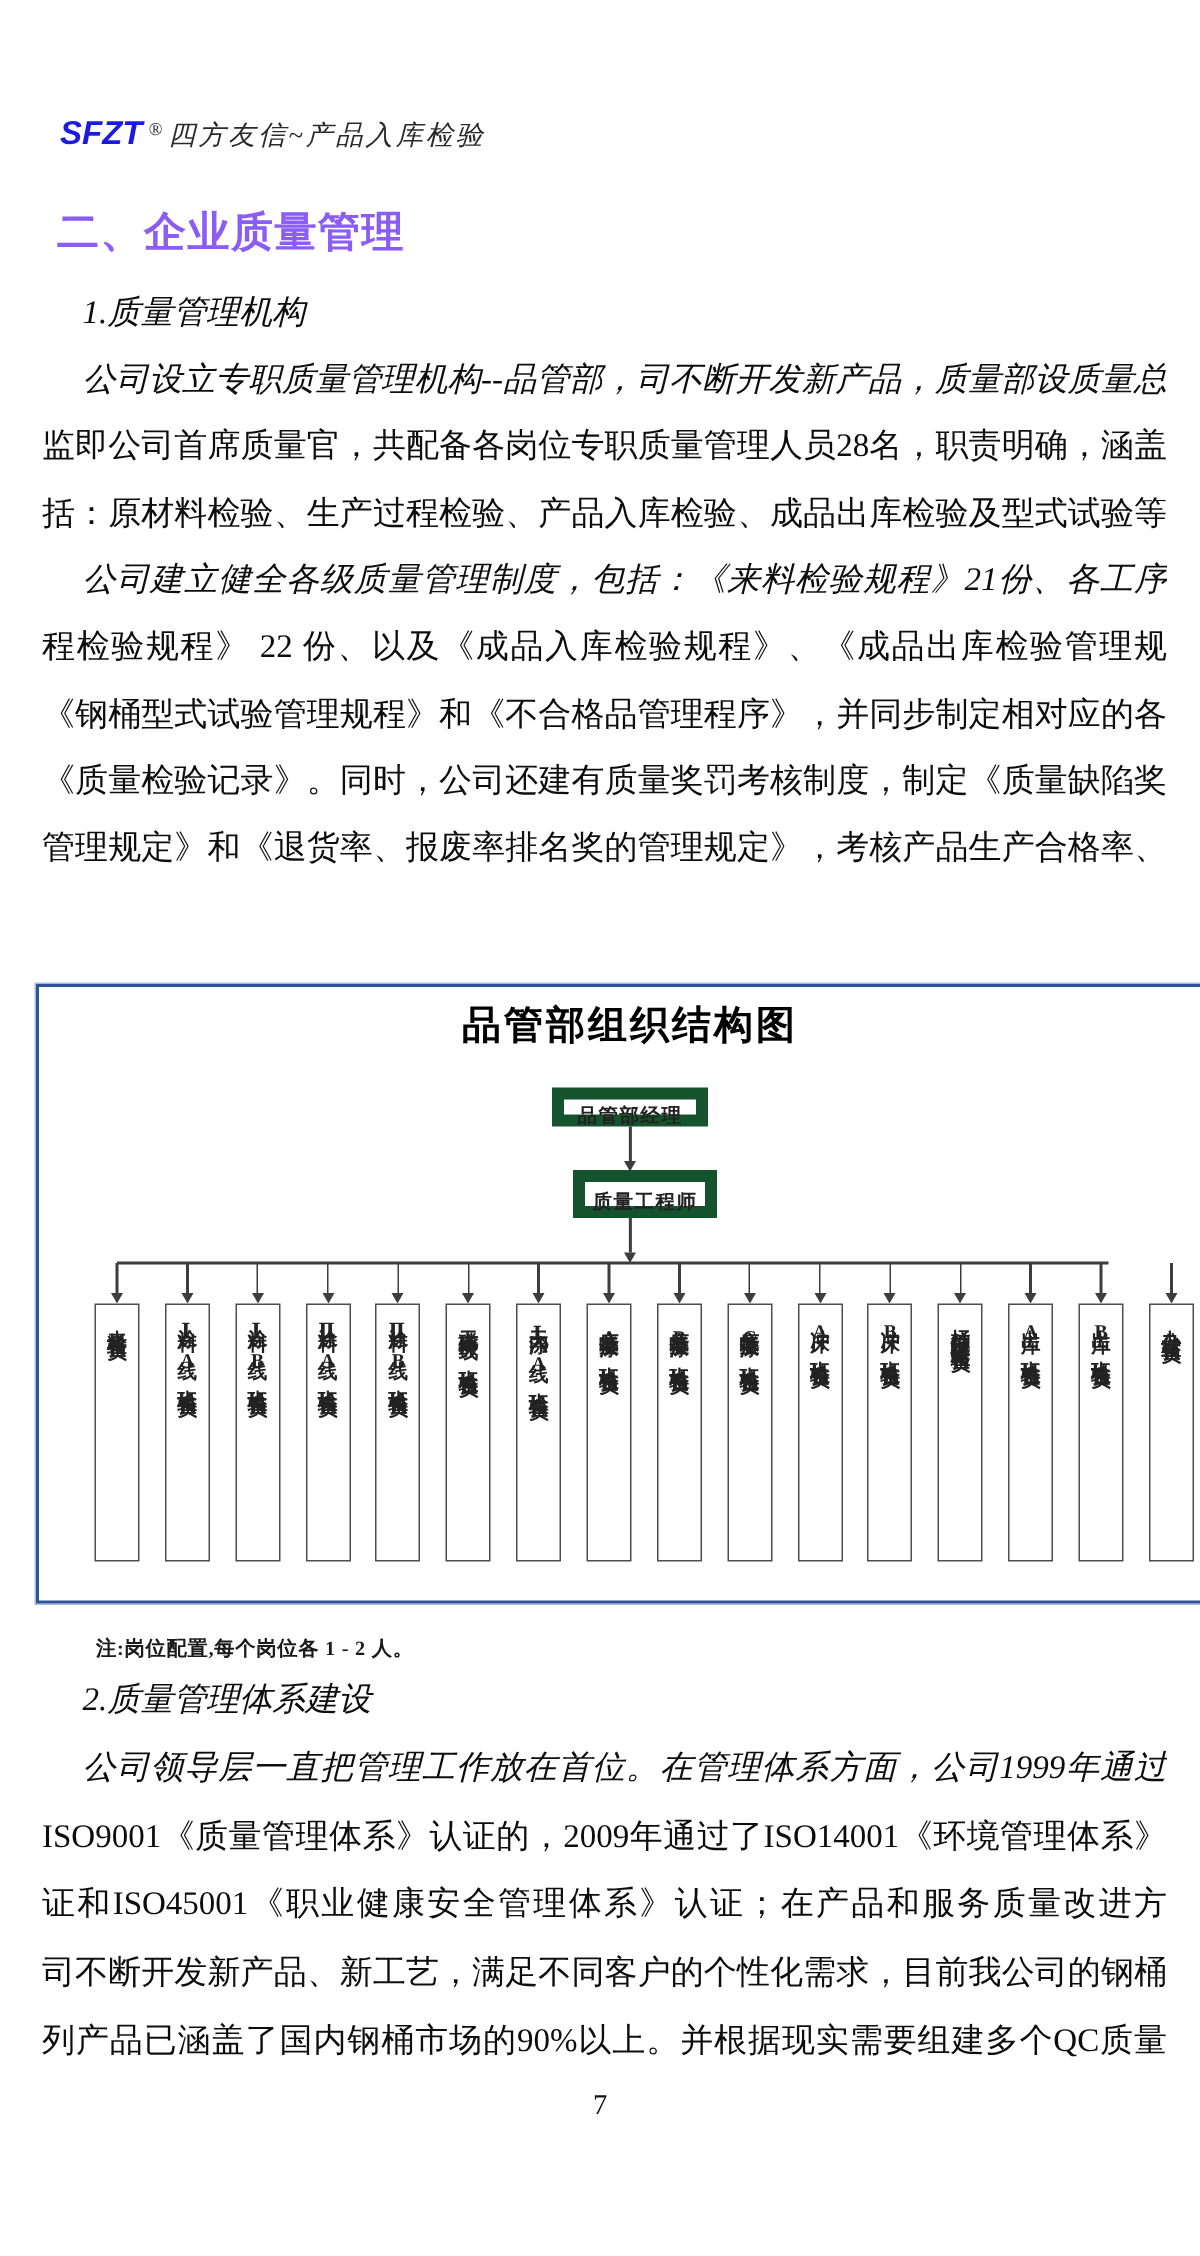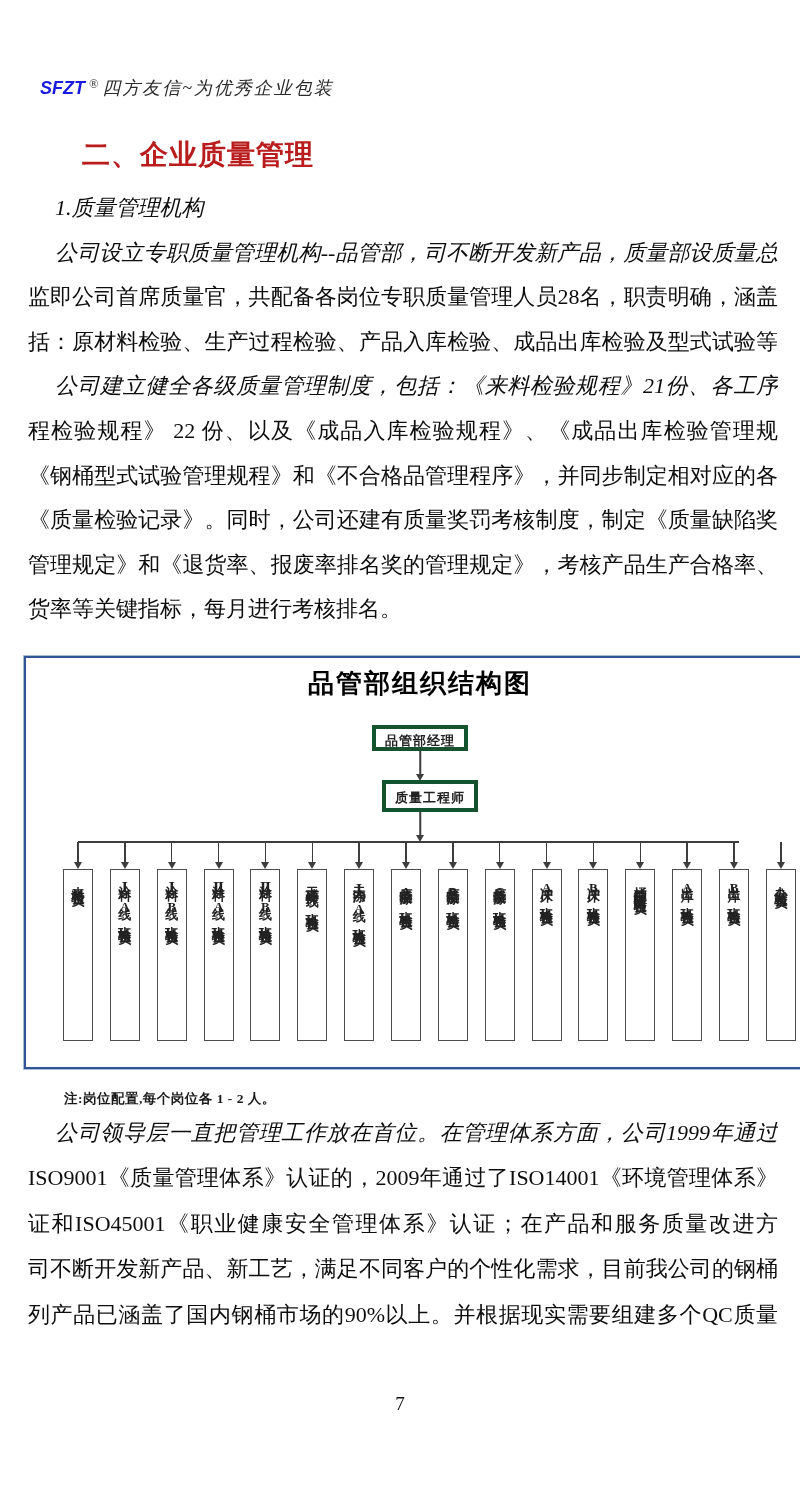--- a/index.html
+++ b/index.html
@@ -9,7 +9,7 @@
   
   .hdr { position: absolute; left: 40px; top: 76px; white-space: nowrap; }
   .hdr .brand { font-family: "Liberation Sans", "DejaVu Sans", sans-serif;
-                font-weight: bold; font-style: italic; font-size: 18px; color: #1b1bdf; text-align: center; }
+                font-weight: bold; font-style: italic; font-size: 22px; color: #1b1bdf; text-align: center; }
   .hdr .reg { font-size: 12px; vertical-align: super; color: #2a2a2a; font-style: italic; }
   .hdr .tagline { font-size: 18px; font-style: italic; color: #2a2a2a; letter-spacing: 2px; }
 

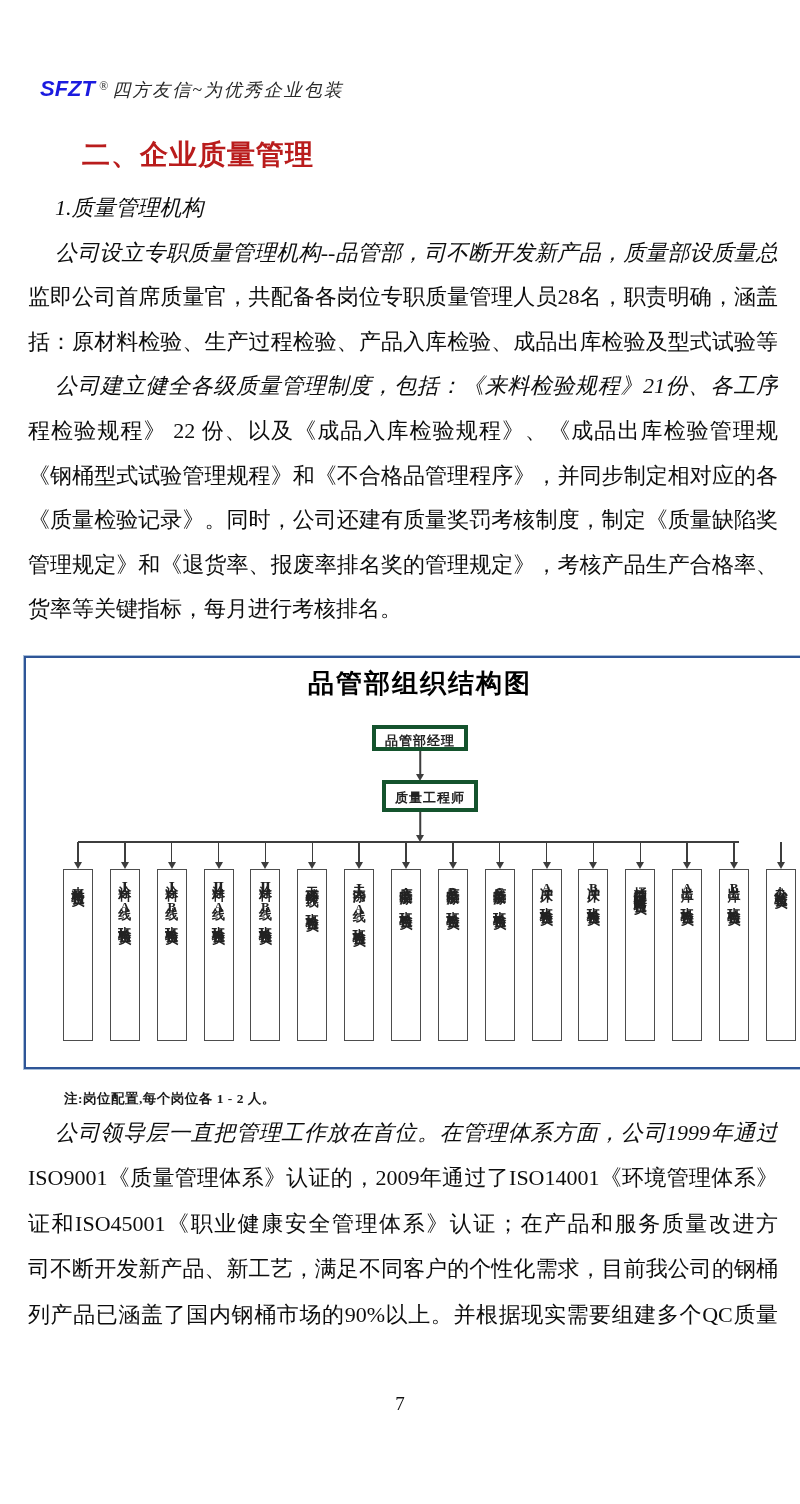--- a/index.html
+++ b/index.html
@@ -74,7 +74,7 @@
 <div class="hdr">
   <span class="brand">SFZT</span>
   <span class="reg">®</span>
-  <span class="tagline">四方友信~为优秀企业包装</span>
+  <span class="tagline">四方友信~产品入库检验</span>
 </div>
 
 <div class="doc-title">二、企业质量管理</div>

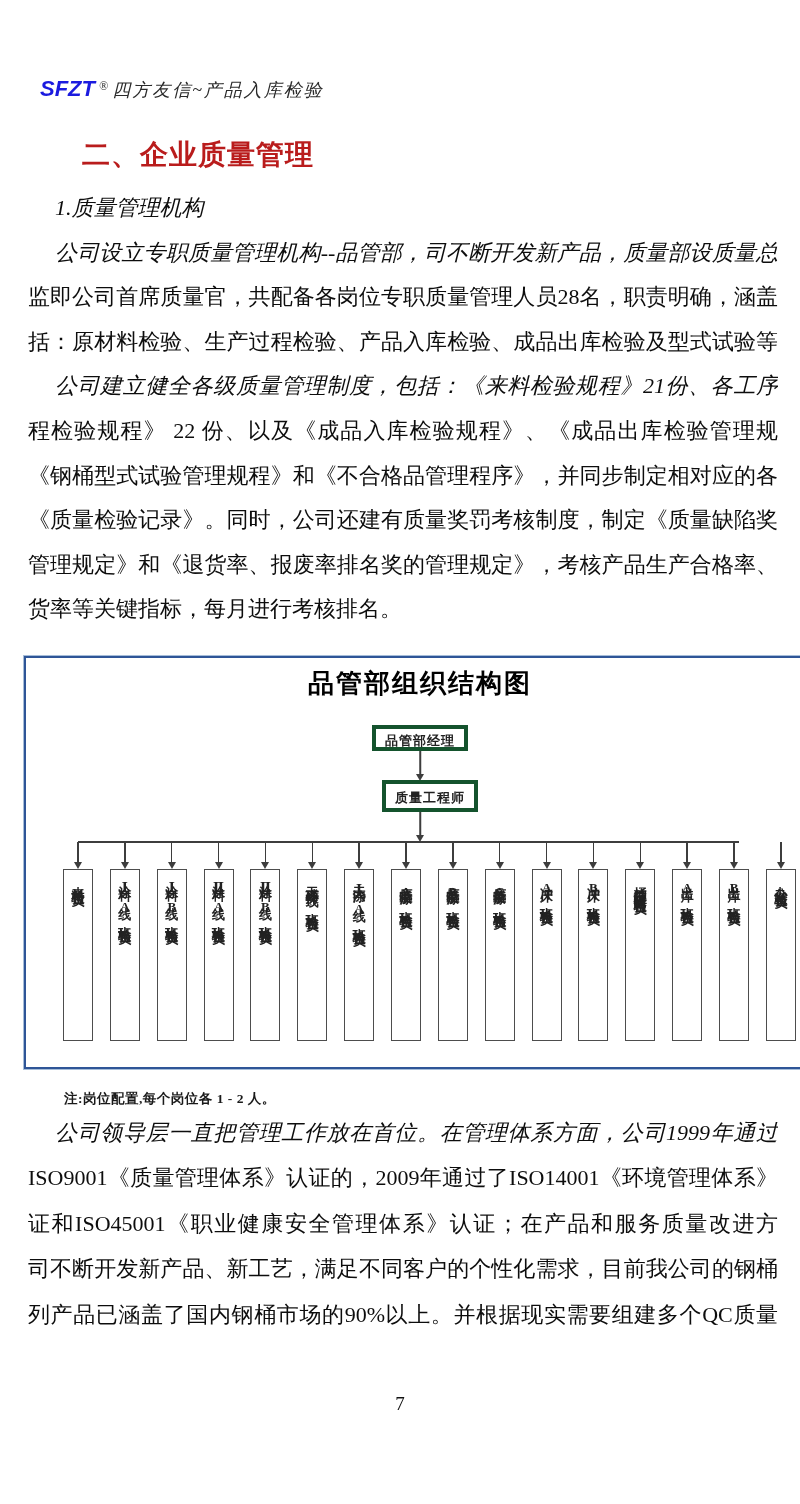--- a/index.html
+++ b/index.html
@@ -15,7 +15,7 @@
 
   .doc-title { position: absolute; left: 38px; top: 136px;
                font-family: "Liberation Sans", "DejaVu Sans", sans-serif;
-               font-weight: bold; font-size: 28px; color: #b91c1c; letter-spacing: 1px; margin-left: 44px; }
+               font-weight: bold; font-size: 28px; color: #8b5cf6; letter-spacing: 1px; }
 
   
   .bodyblock { position: absolute; left: 28px; width: 750px; font-size: 22px; color: #0d0d0d; }

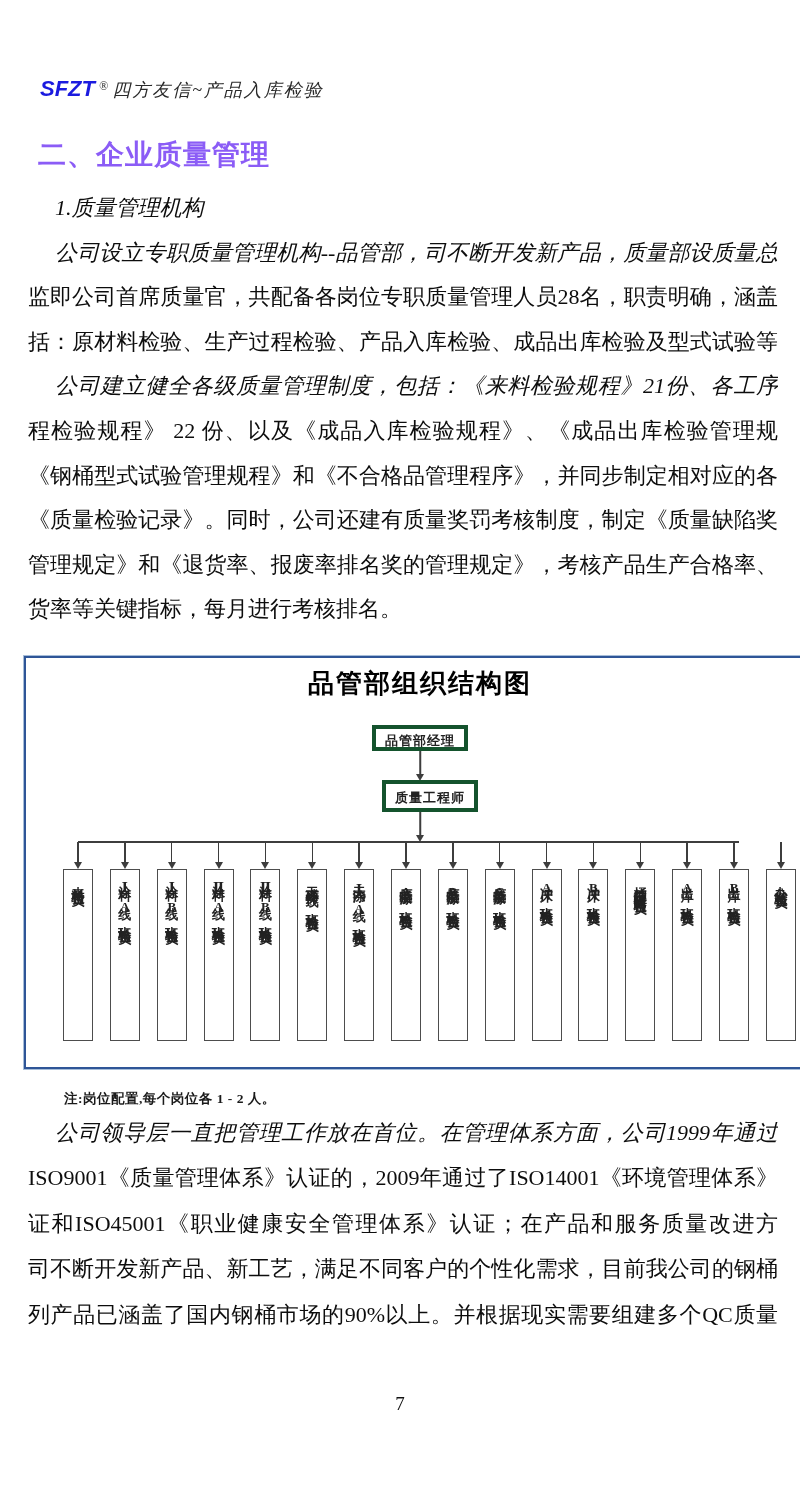--- a/index.html
+++ b/index.html
@@ -89,7 +89,6 @@
     <div class="bodyline fill">《钢桶型式试验管理规程》和《不合格品管理程序》，并同步制定相对应的各级</div>
     <div class="bodyline fill">《质量检验记录》。同时，公司还建有质量奖罚考核制度，制定《质量缺陷奖惩</div>
     <div class="bodyline fill">管理规定》和《退货率、报废率排名奖的管理规定》，考核产品生产合格率、退</div>
-    <div class="bodyline">货率等关键指标，每月进行考核排名。</div>
   </div>
 
 <div class="chart-frame">

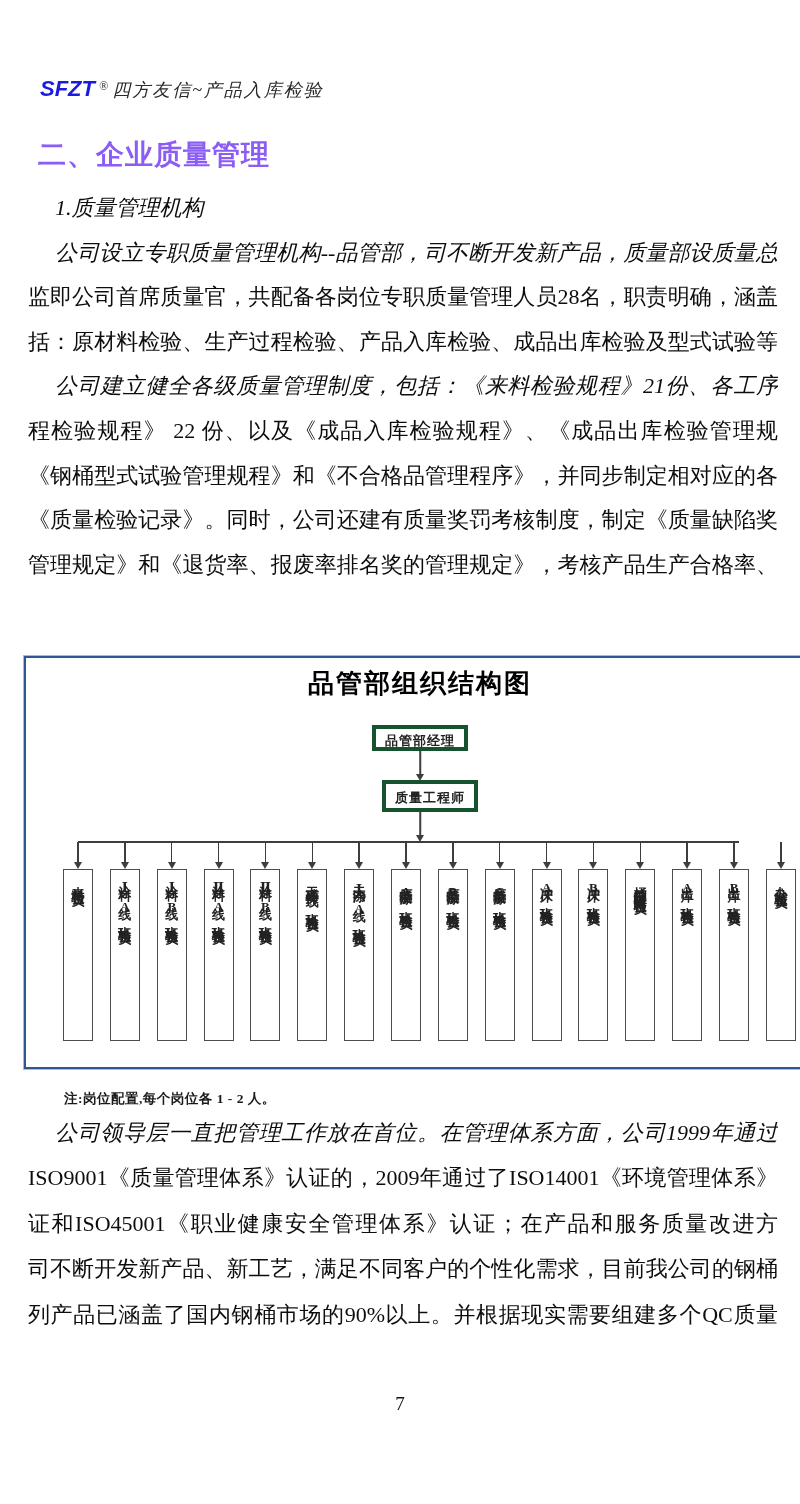--- a/index.html
+++ b/index.html
@@ -35,8 +35,8 @@
                  font-family: "Liberation Sans", "DejaVu Sans", sans-serif;
                  font-weight: bold; font-size: 26px; color: #000; letter-spacing: 2px; }
 
-  .nodebox { border: 4px solid #14532d; background: #fff; font-weight: bold;
-             font-size: 13px; color: #222; text-align: center; letter-spacing: 1px; }
+  .nodebox { border: 8px solid #14532d; background: #fff; font-weight: bold;
+             font-size: 13px; color: #222; text-align: center; letter-spacing: 1px; font-family: Liberation Mono, monospace; }
   #mgr-box { position: absolute; top: 67px; left: 50%; transform: translateX(-50%);
              padding: 3px 9px; height: 26px; line-height: 18px; }
   #eng-box { position: absolute; top: 122px; left: 50%; transform: translateX(-50%);

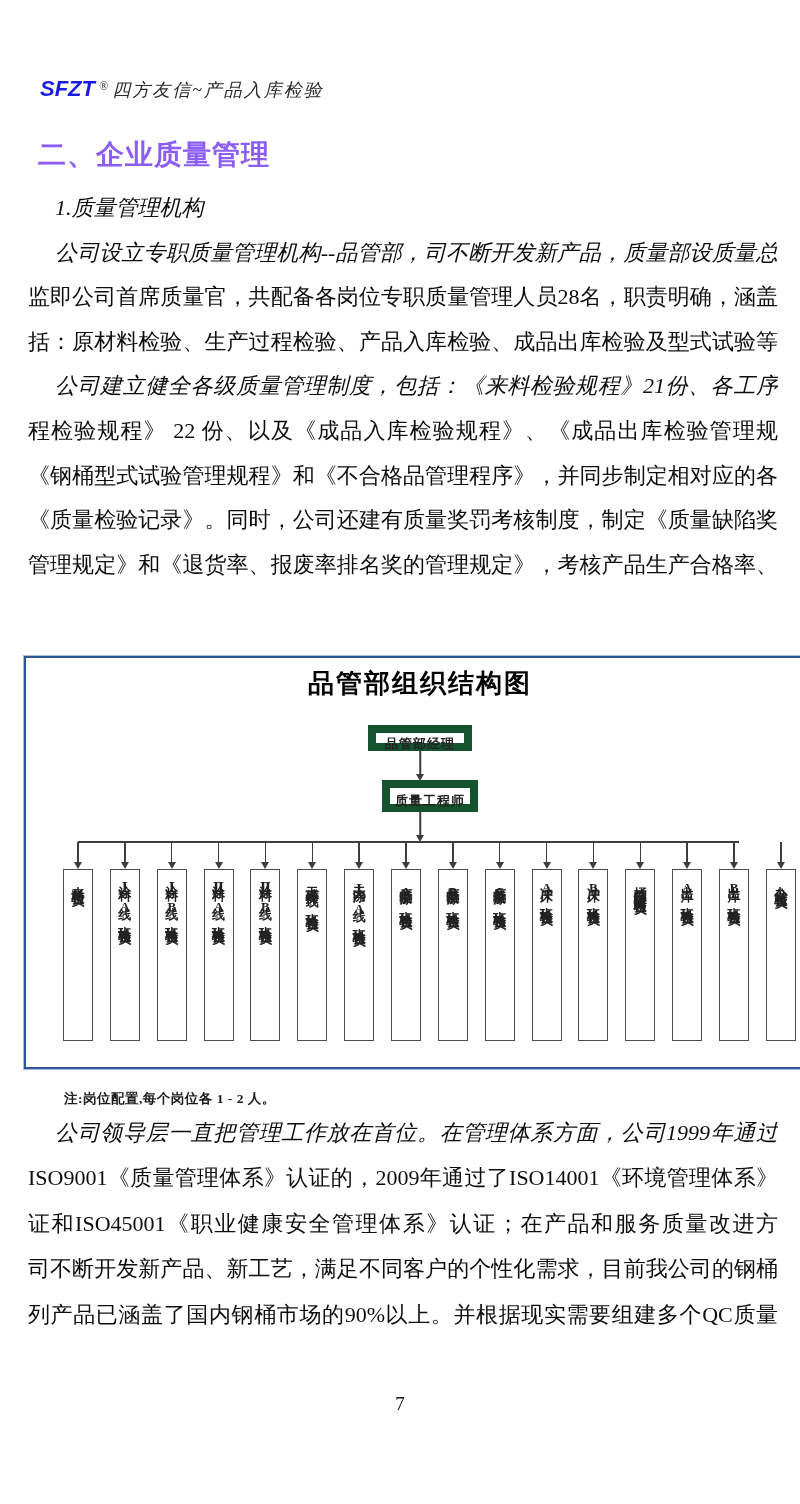--- a/index.html
+++ b/index.html
@@ -227,6 +227,7 @@
 </div>
 
 <div id="sec2" class="bodyblock">
+    <div class="bodyline indent">2.质量管理体系建设</div>
     <div class="bodyline indent fill">公司领导层一直把管理工作放在首位。在管理体系方面，公司1999年通过了</div>
     <div class="bodyline fill">ISO9001《质量管理体系》认证的，2009年通过了ISO14001《环境管理体系》认</div>
     <div class="bodyline fill">证和ISO45001《职业健康安全管理体系》认证；在产品和服务质量改进方面，公</div>

